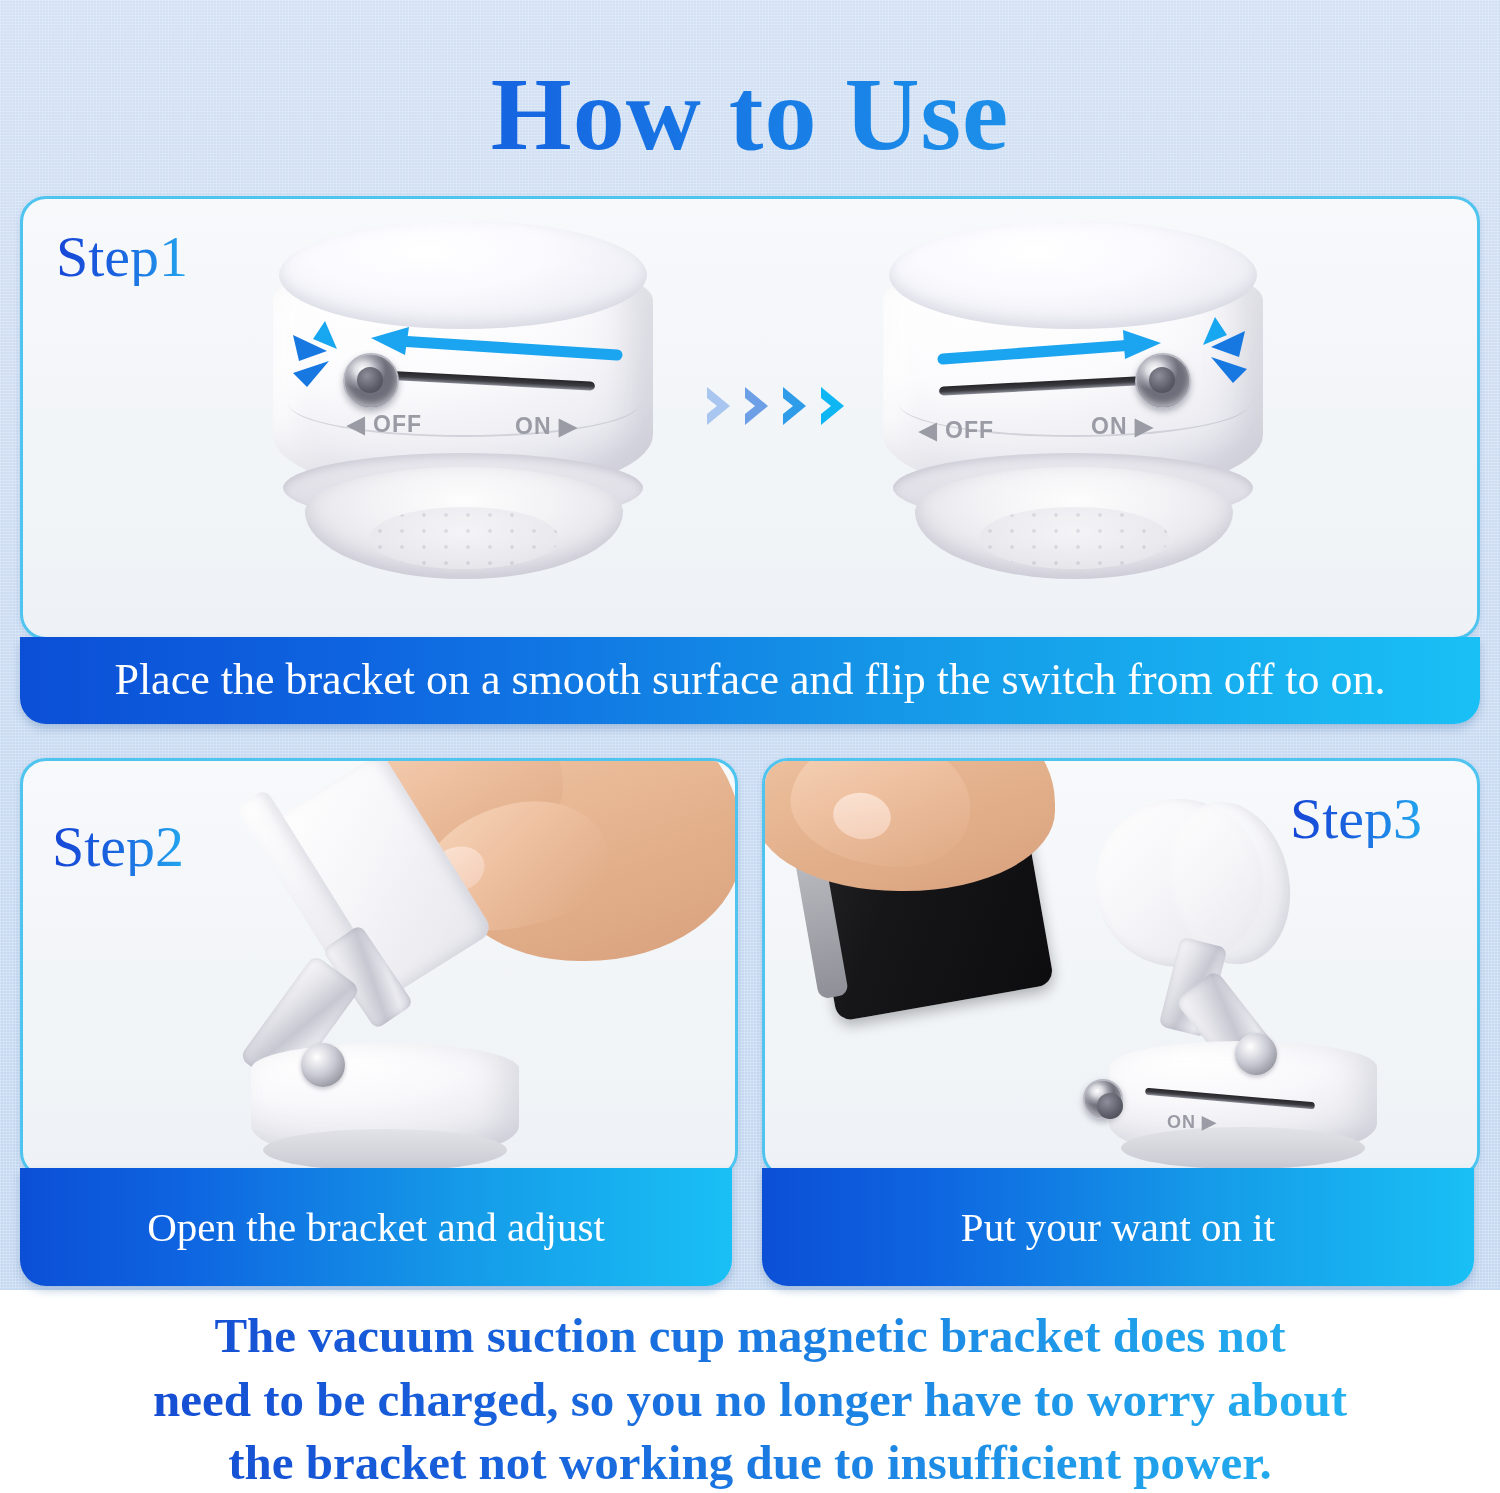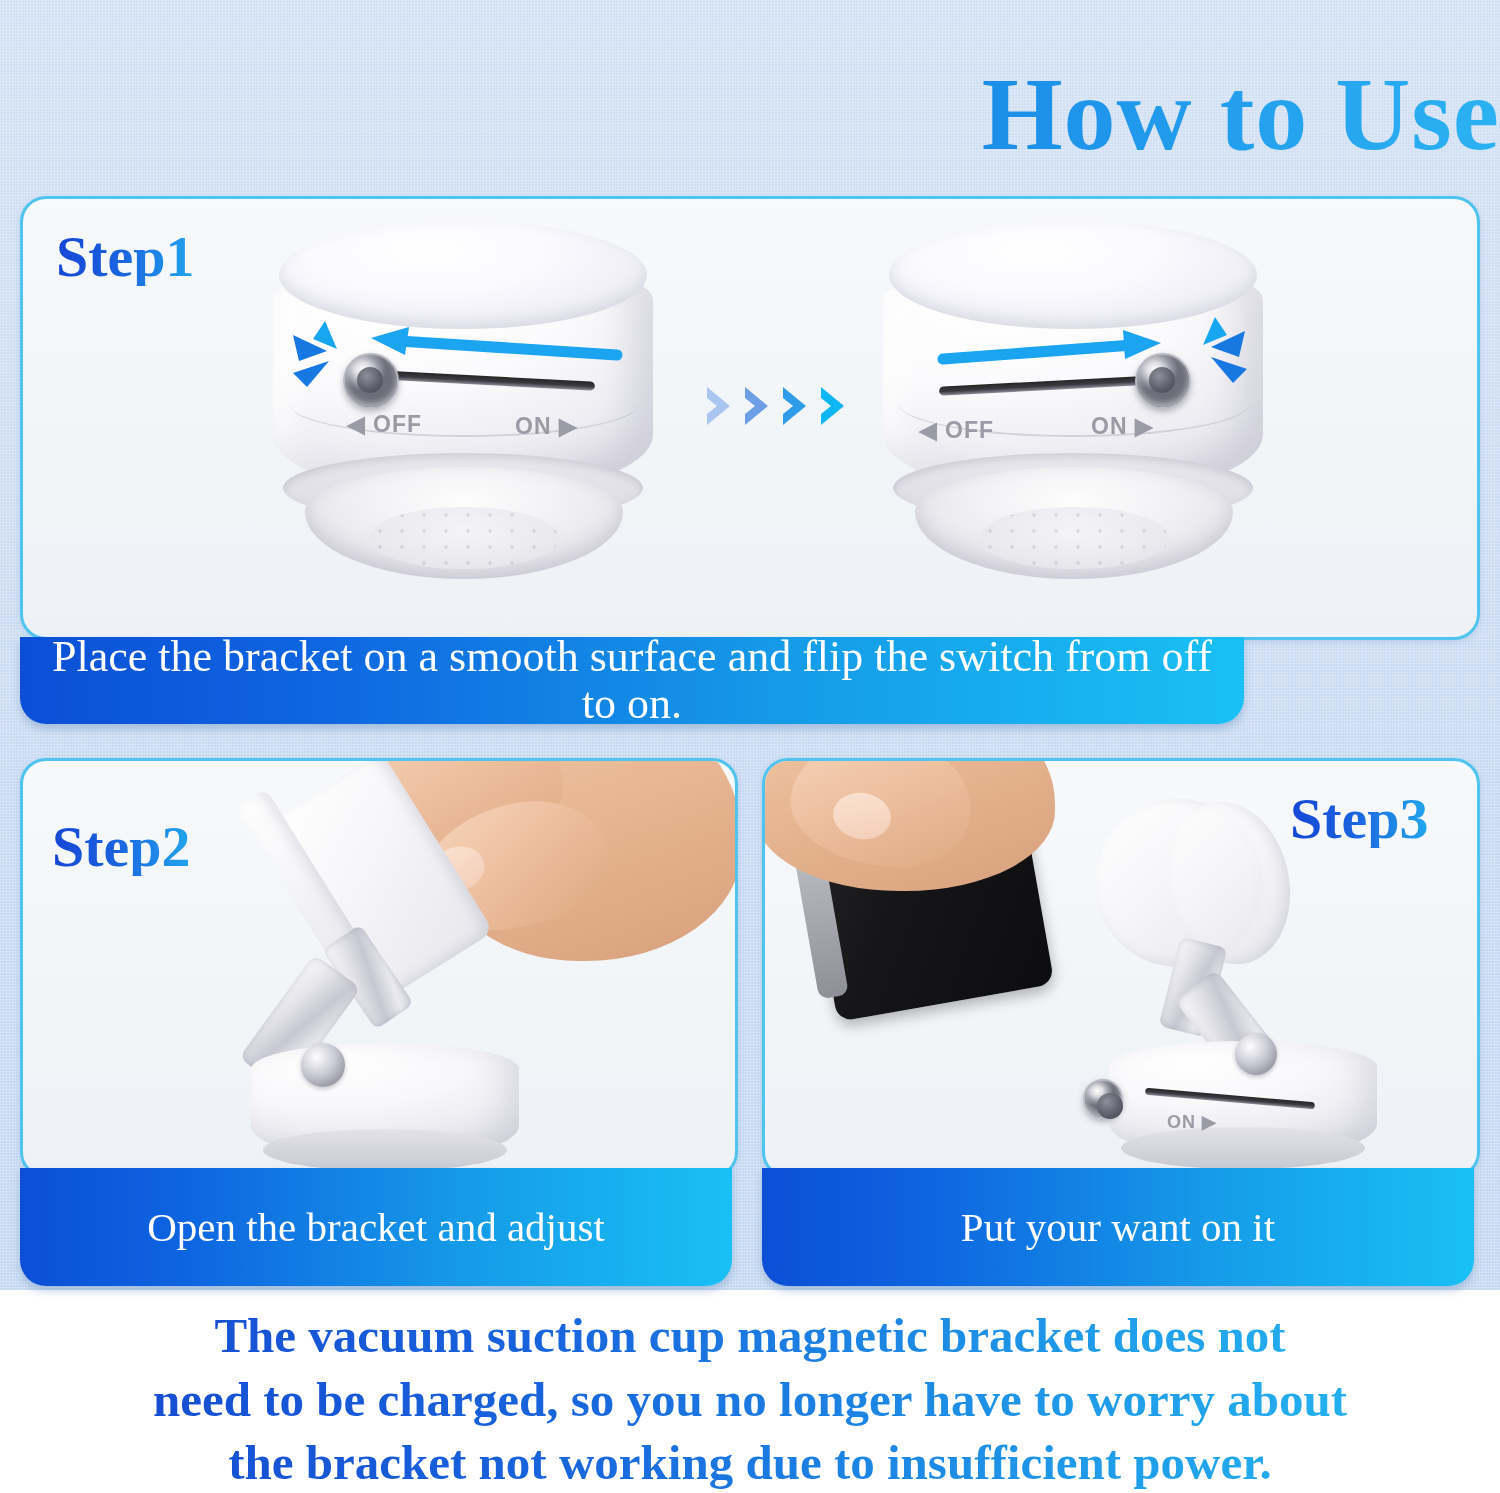--- a/index.html
+++ b/index.html
@@ -23,7 +23,7 @@
 
   
   .title{
-    position:absolute;left:0;top:62px;width:1500px;text-align:right;
+    position:absolute;left:0;top:62px;width:1500px;text-align:center;
     font-size:104px;font-weight:700;line-height:1;letter-spacing:1px;
     background-image:linear-gradient(90deg,#1747d8 0%,#1560e0 30%,#1a8ae8 62%,#2bb2f2 100%);
     -webkit-background-clip:text;background-clip:text;color:transparent;

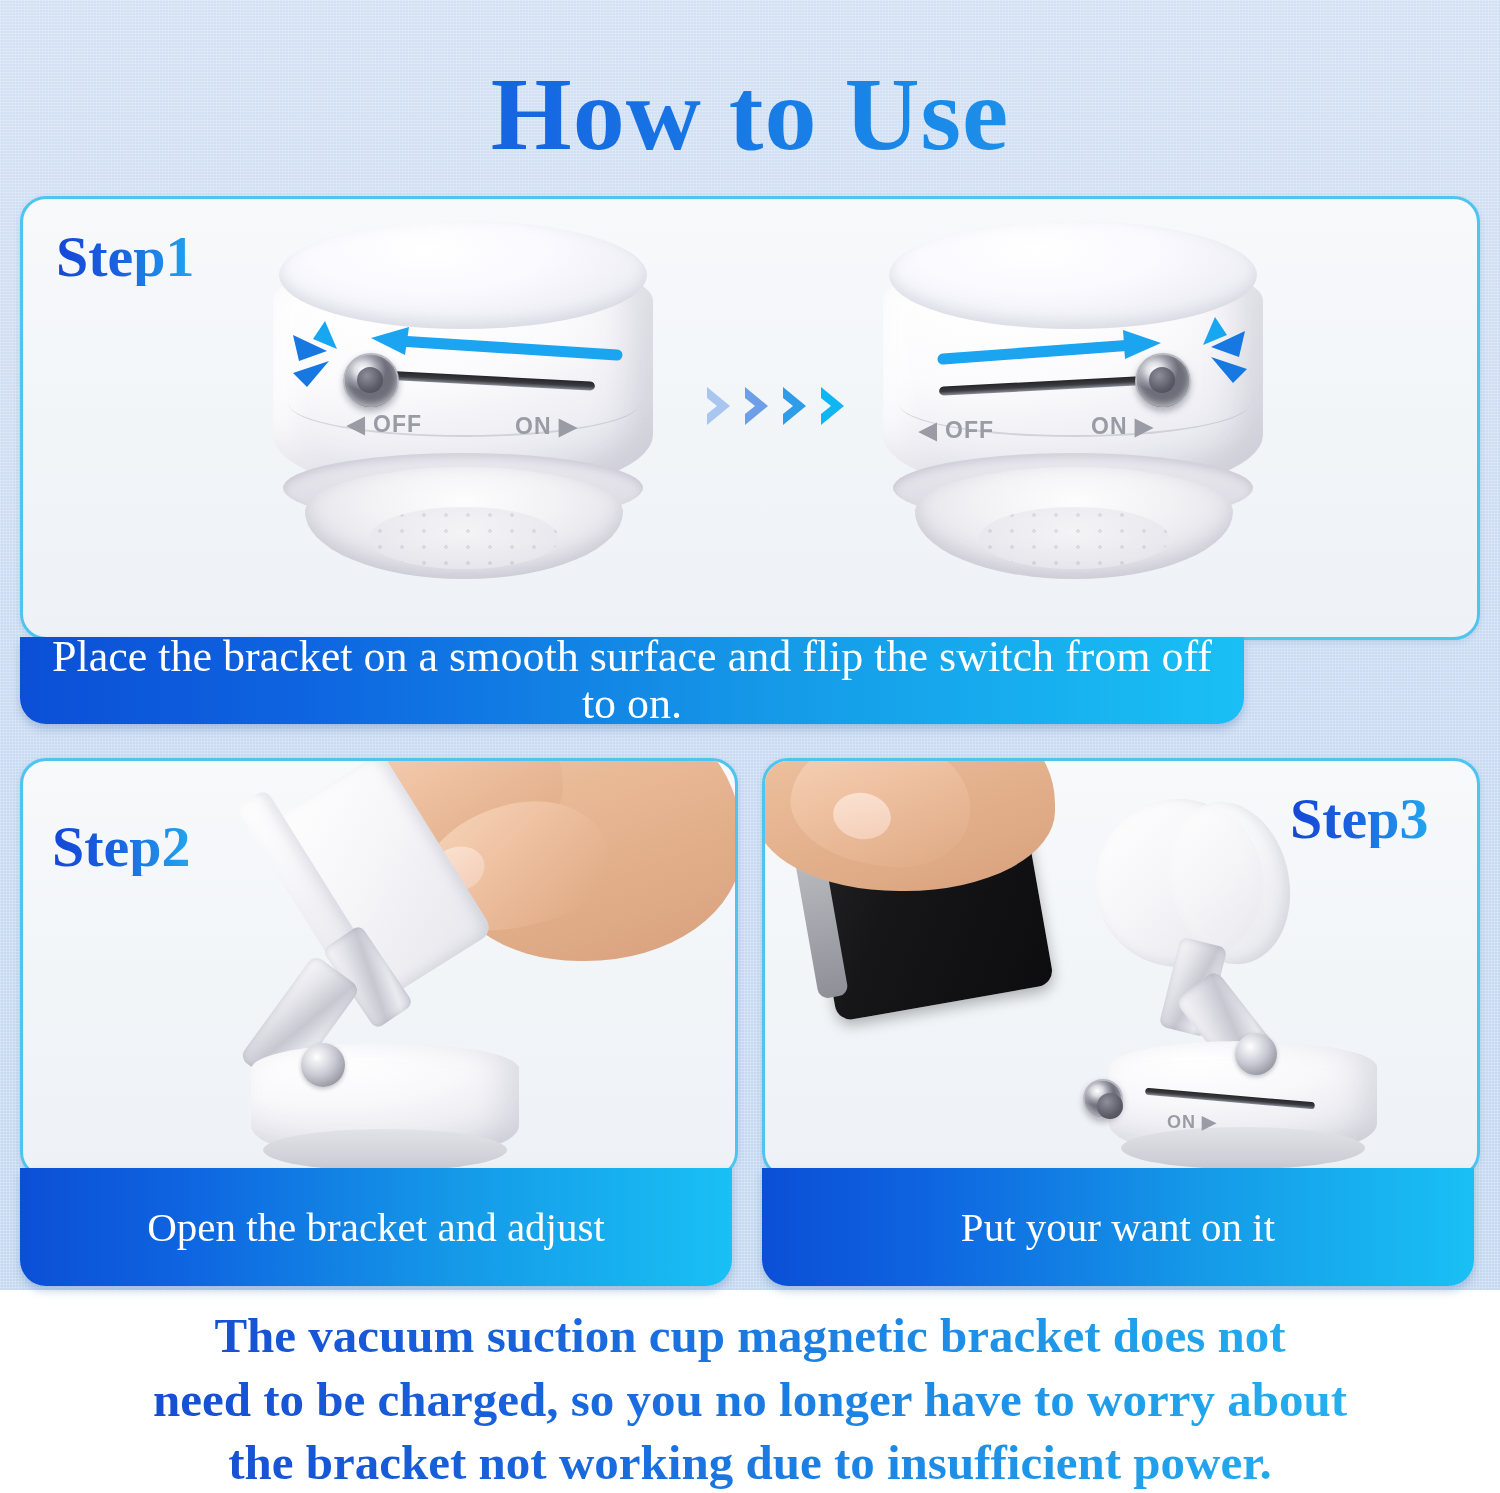--- a/index.html
+++ b/index.html
@@ -46,7 +46,7 @@
 
   .step-label{
     position:absolute;z-index:6;
-    font-size:58px;font-weight:700;line-height:1;
+    font-size:58px;font-weight:400;line-height:1;
     background-image:linear-gradient(90deg,#1646d6 0%,#1a62df 45%,#22a6ee 100%);
     -webkit-background-clip:text;background-clip:text;color:transparent;
     -webkit-text-fill-color:transparent;

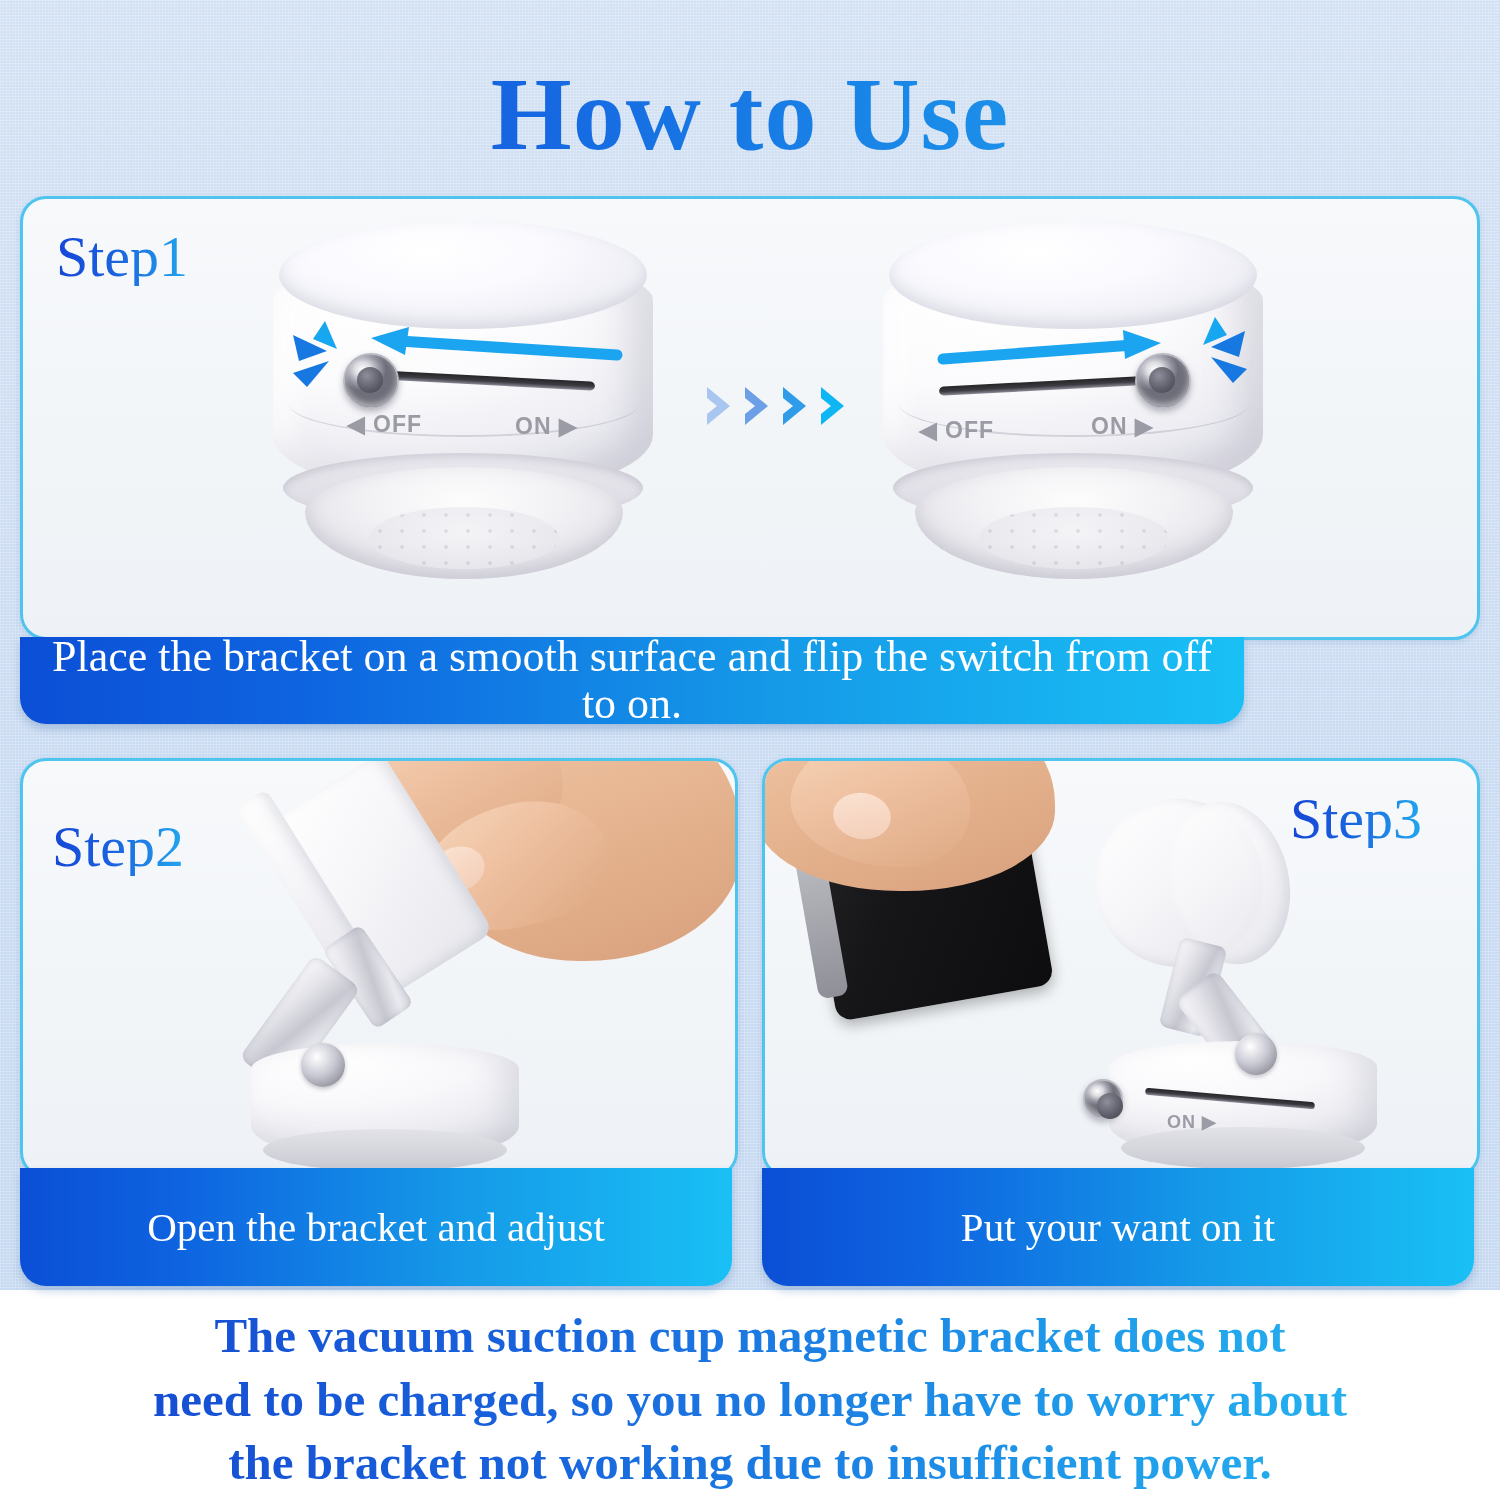--- a/index.html
+++ b/index.html
@@ -65,7 +65,7 @@
     box-shadow:0 5px 9px rgba(60,110,170,.30);
   }
   #cap1{
-    left:20px;top:637px;width:1224px;height:87px;
+    left:20px;top:637px;width:1460px;height:87px;
     border-radius:0 0 26px 26px;
     font-size:44px;line-height:1.05;
   }

